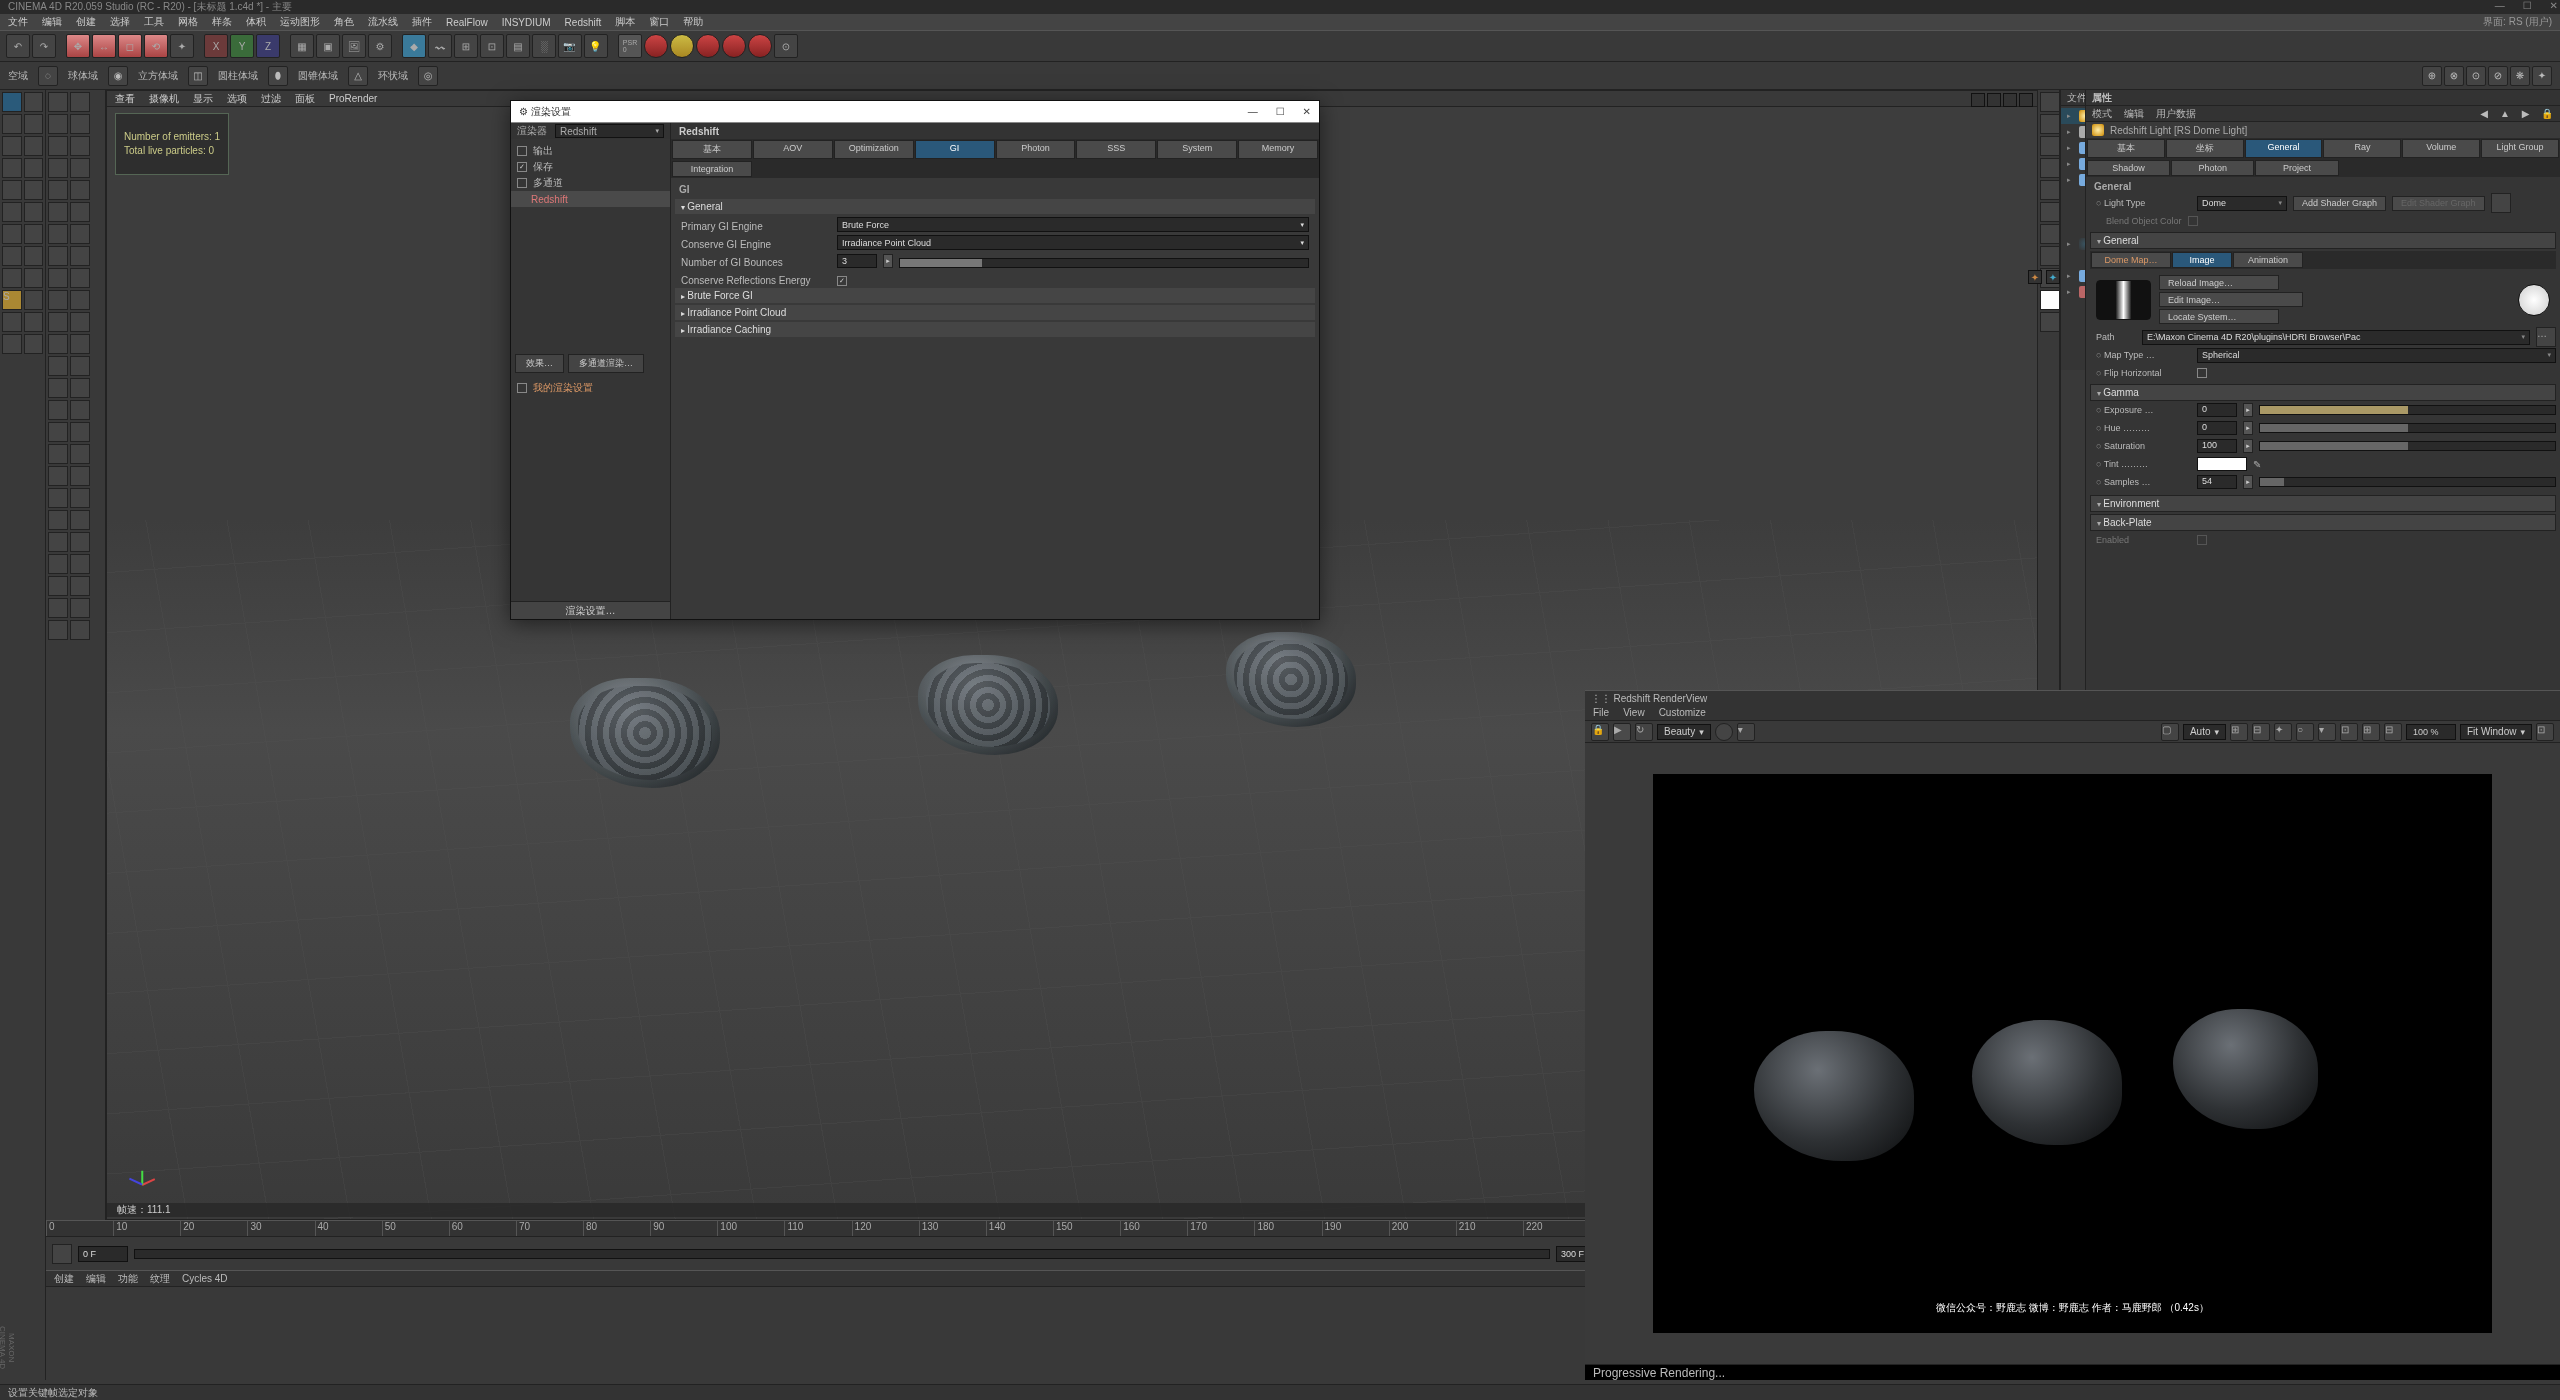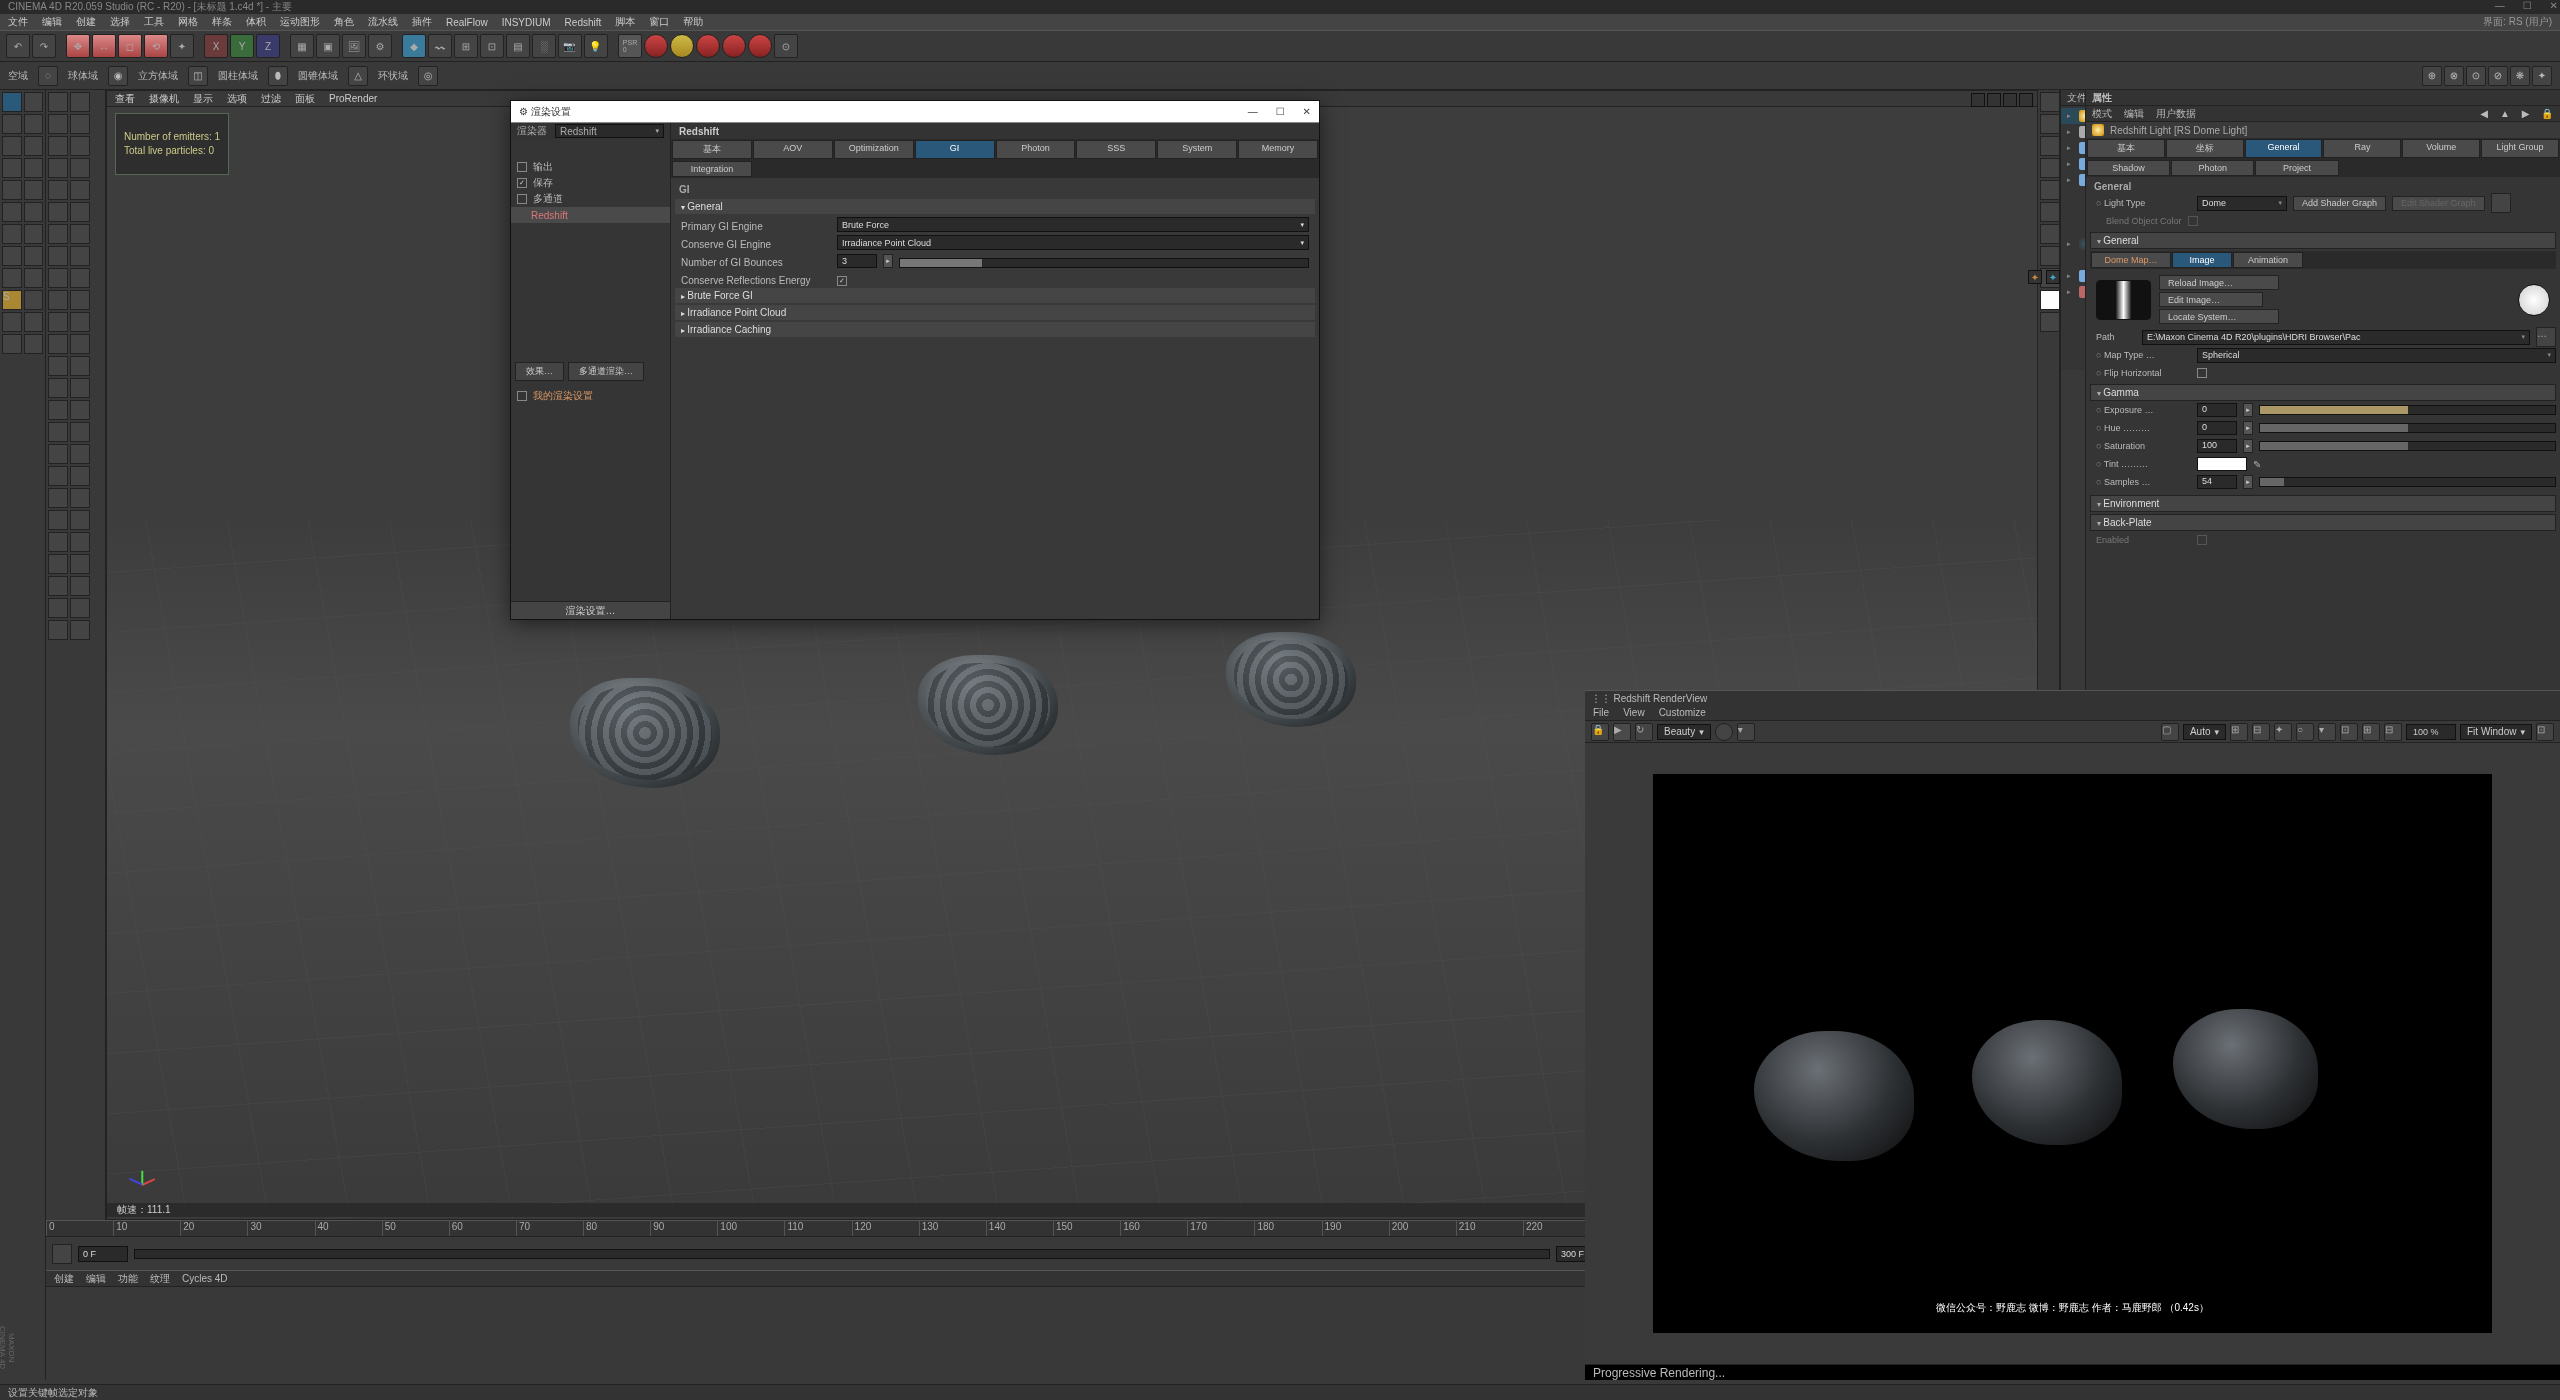--- a/index.html
+++ b/index.html
@@ -126,7 +126,7 @@
 .dlg-left-head { height: 16px; background: #333; display: flex; align-items: center; padding: 0 6px; font-size: 10px; gap: 8px; }
 .dlg-left-head .sel { flex: 1; background: #2a2a2a; border: 1px solid #111; padding: 0 4px; display: flex; align-items: center; height: 14px; }
 .dlg-left-head .sel::after { content:"▾"; margin-left:auto; font-size:7px; }
-.dlg-tree { flex: 1; padding: 4px 0; margin-top: 16px; }
+.dlg-tree { flex: 1; padding: 4px 0; }
 .dlg-tree-row { display: flex; align-items: center; height: 16px; padding-left: 6px; gap: 6px; color: #bbb; font-size: 10px; }
 .dlg-tree-row.active { color: #fff; background: #4a4a4a; }
 .dlg-tree-row.sub { padding-left: 20px; color: #d77; }

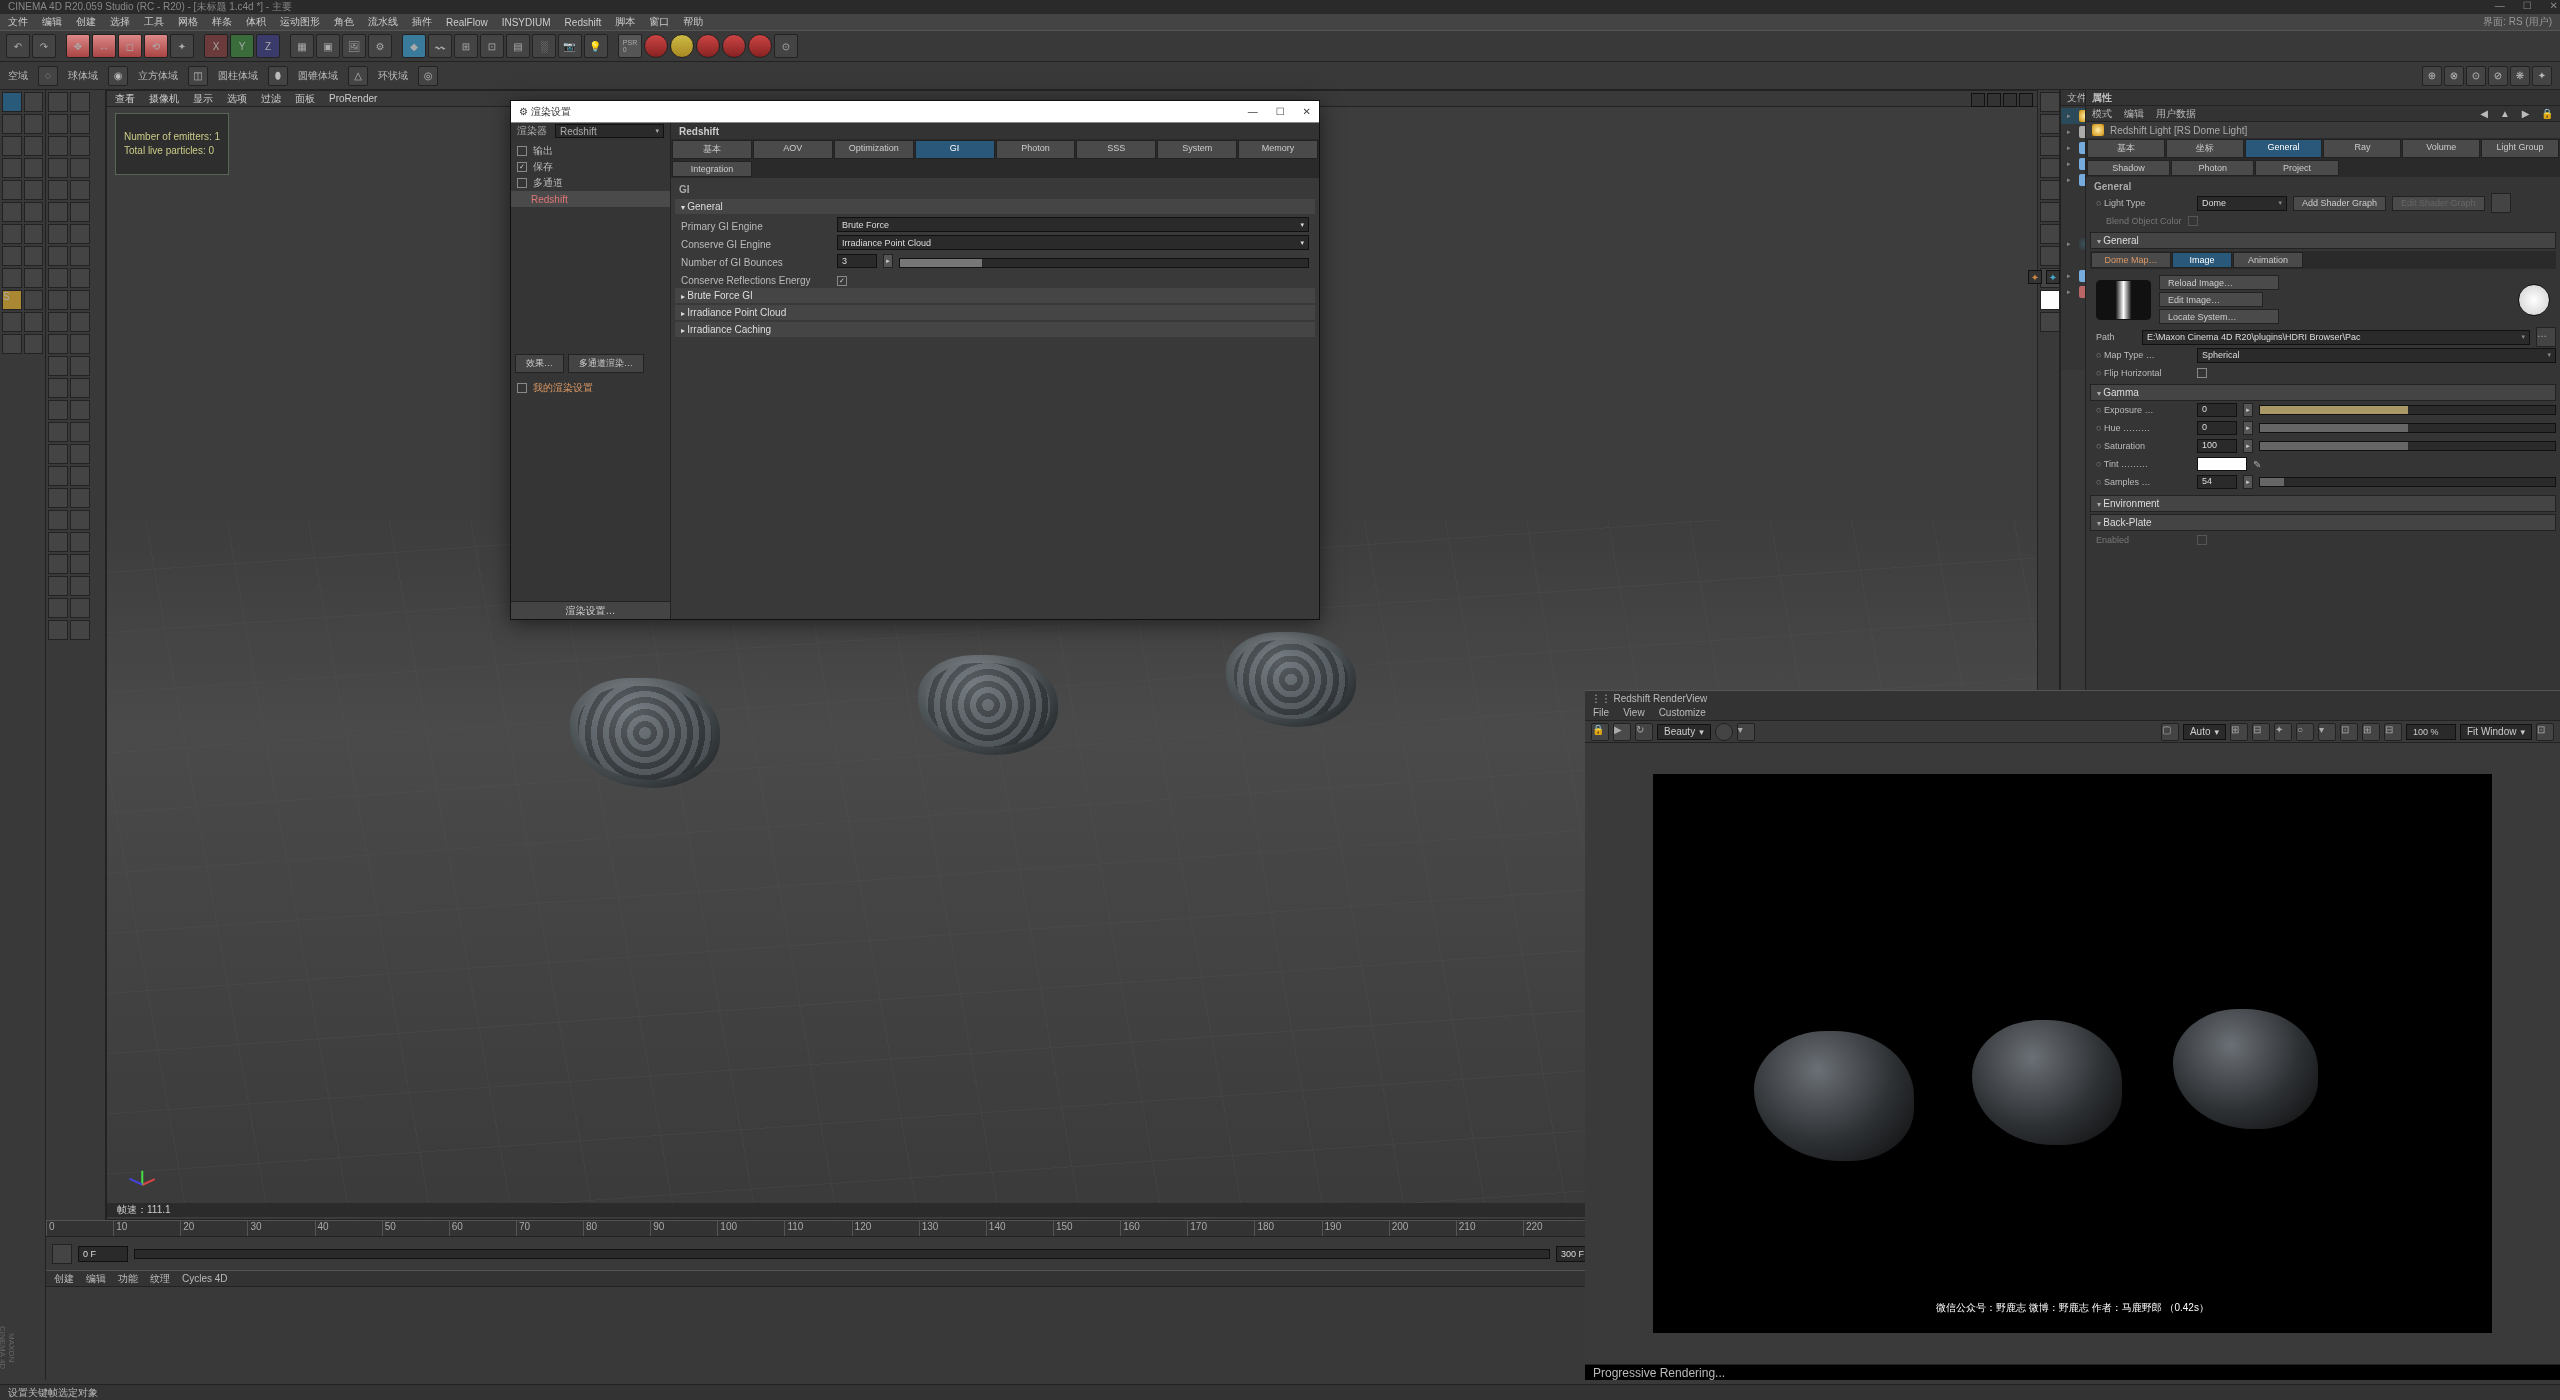--- a/index.html
+++ b/index.html
@@ -751,7 +751,7 @@
           <div class="attr-thumb"></div>
           <div style="display:flex;flex-direction:column;gap:2px;flex:1">
             <div class="attr-btn" style="width:120px">Reload Image…</div>
-            <div class="attr-btn" style="width:104px">Edit Image…</div>
+            <div class="attr-btn" style="width:144px">Edit Image…</div>
             <div class="attr-btn" style="width:120px">Locate System…</div>
           </div>
           <div class="attr-thumb2"></div>

